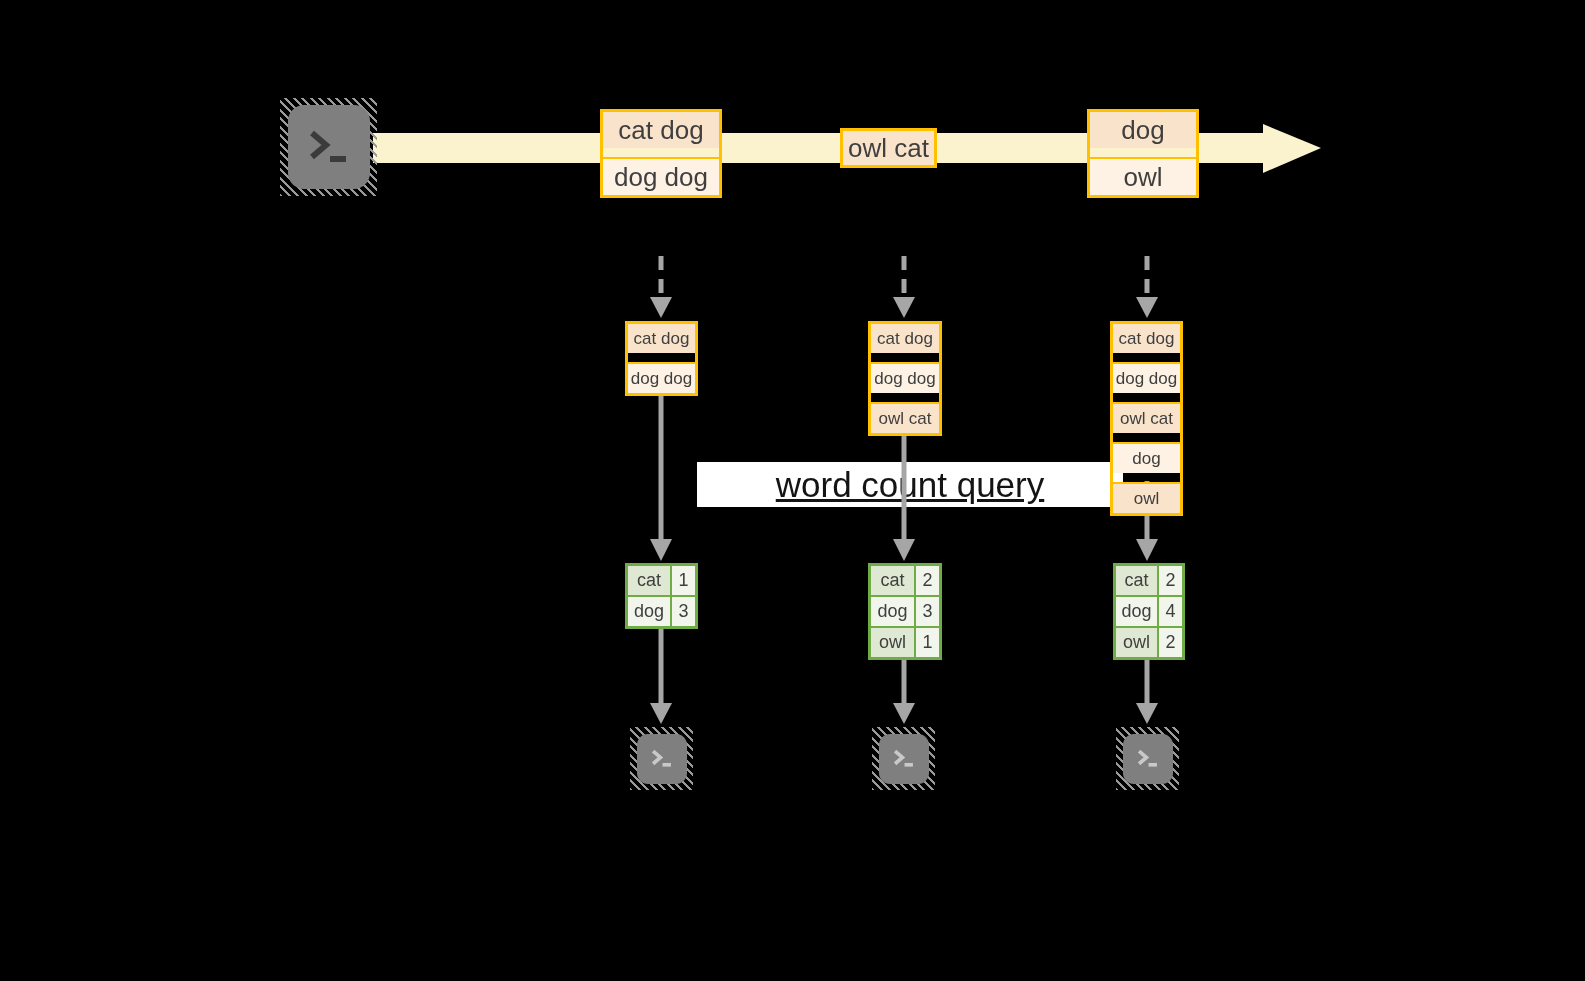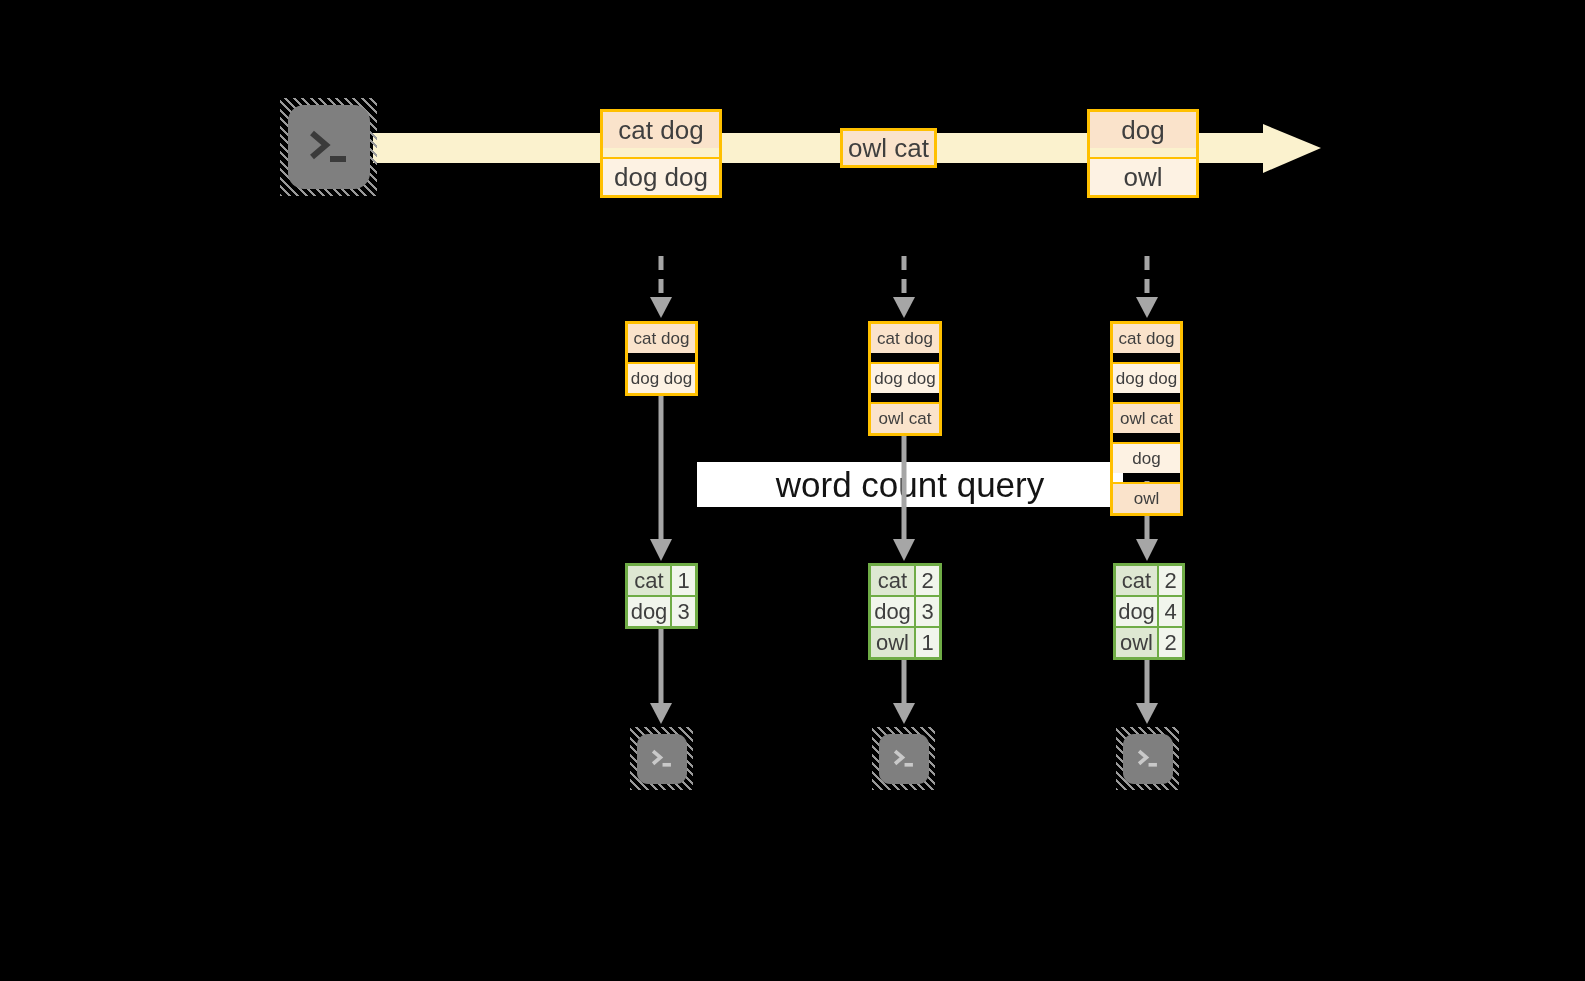--- a/index.html
+++ b/index.html
@@ -49,7 +49,7 @@
     text-align:center;
     font-weight:300;
     font-size:35px;
-    height:45px; line-height:45px;
+    height:45px; line-height:45px;text-decoration:underline;
   }
 
   

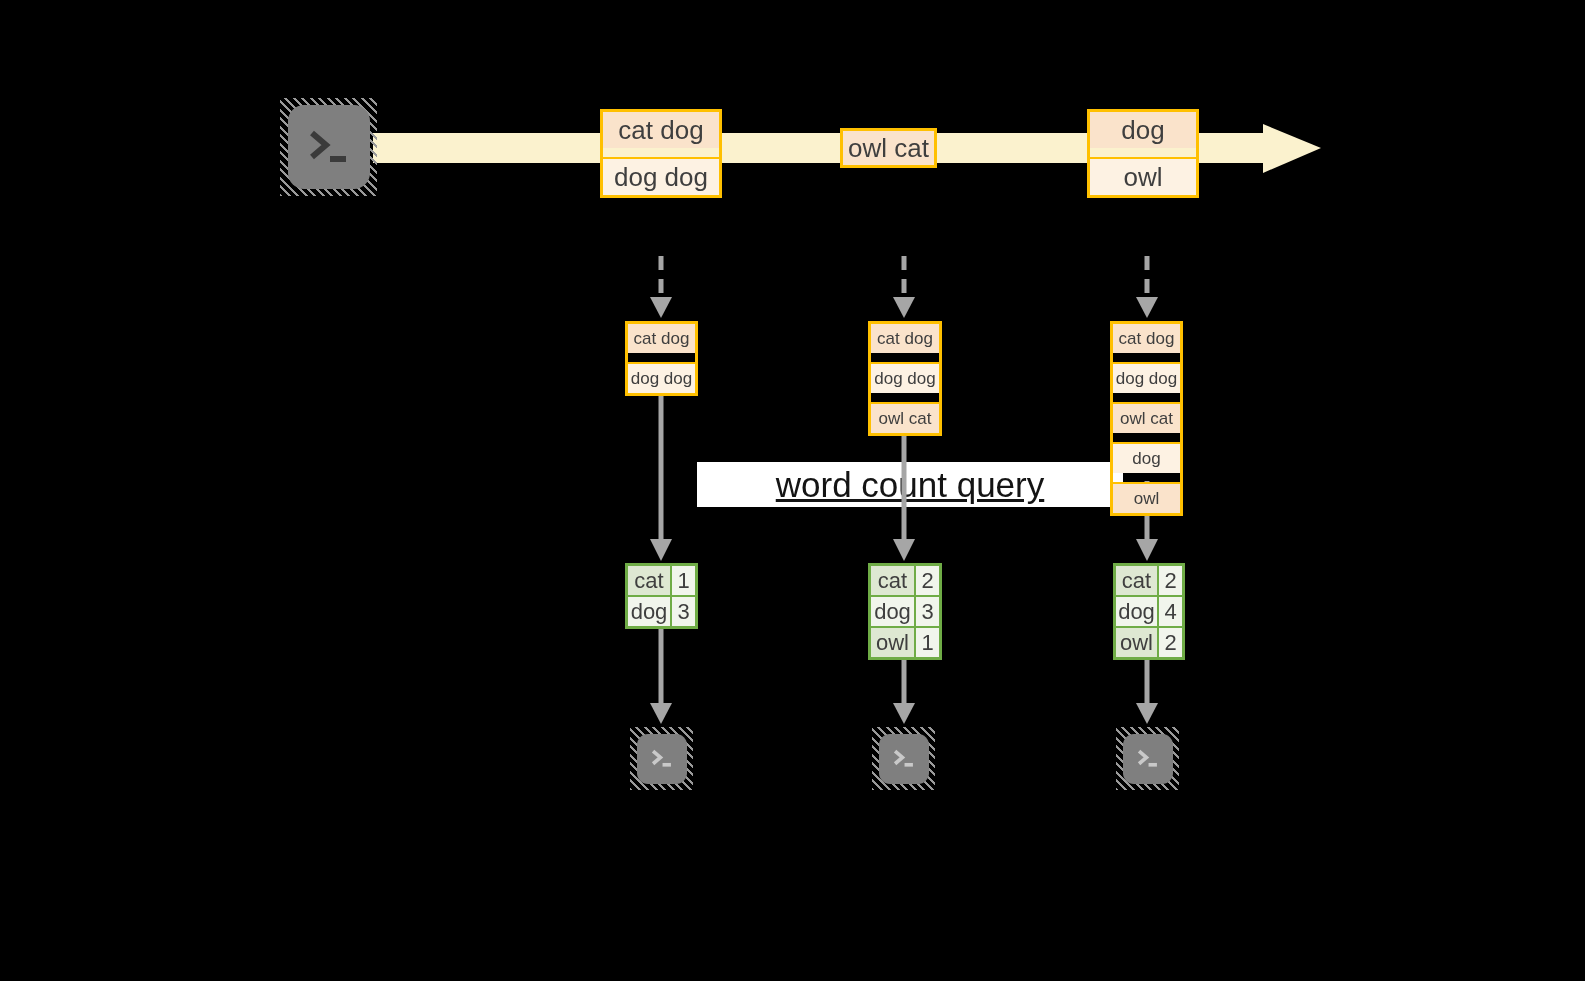--- a/index.html
+++ b/index.html
@@ -35,7 +35,7 @@
     box-sizing:border-box;
     background:var(--result-light);
   }
-  .grow { display:flex; height:29px; line-height:29px; font-size:22px; }
+  .grow { display:flex; height:29px; line-height:29px; font-size:18px; }
   .grow + .grow { border-top:2px solid var(--result-border); }
   .gword { flex:1; text-align:center; background:var(--result-light); }
   .grow.dark .gword { background:var(--result-dark); }

